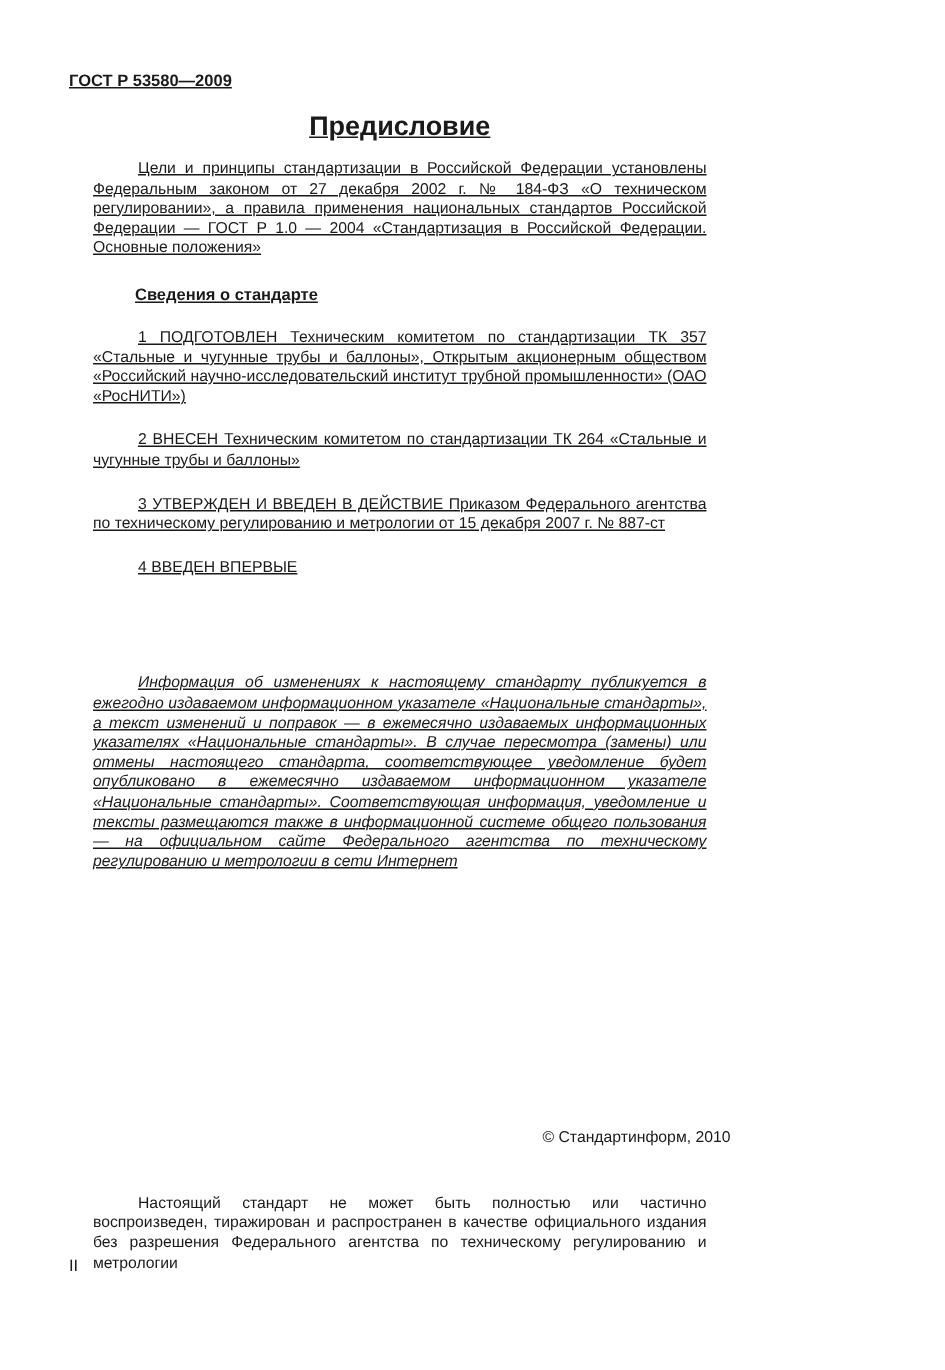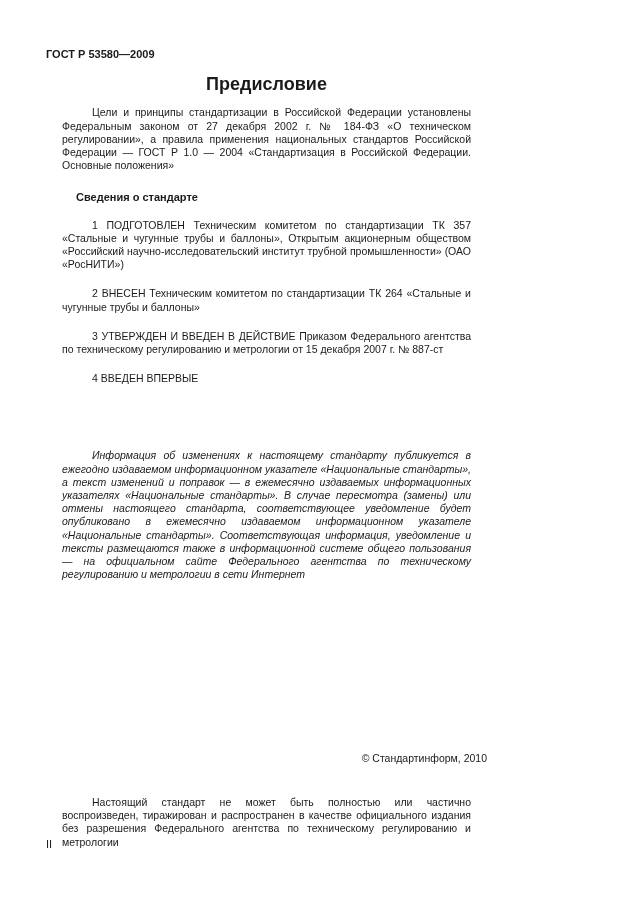--- a/index.html
+++ b/index.html
@@ -19,6 +19,7 @@
     box-sizing: border-box;
     padding: 48px 46px 0 46px;
     overflow: hidden;
+    text-decoration: underline;
   }
   .doc-header {
     font-weight: bold;

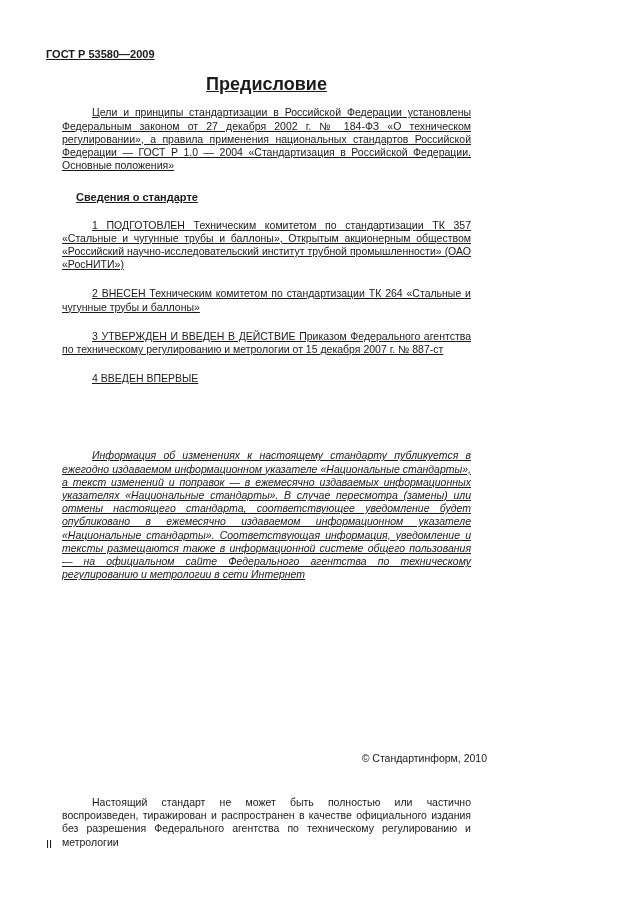--- a/index.html
+++ b/index.html
@@ -43,7 +43,7 @@
     font-weight: bold;
     font-size: 11px;
     margin-top: 19px;
-    margin-left: 30px;
+    margin-left: 44px;
   }
   .item {
     text-align: justify;

